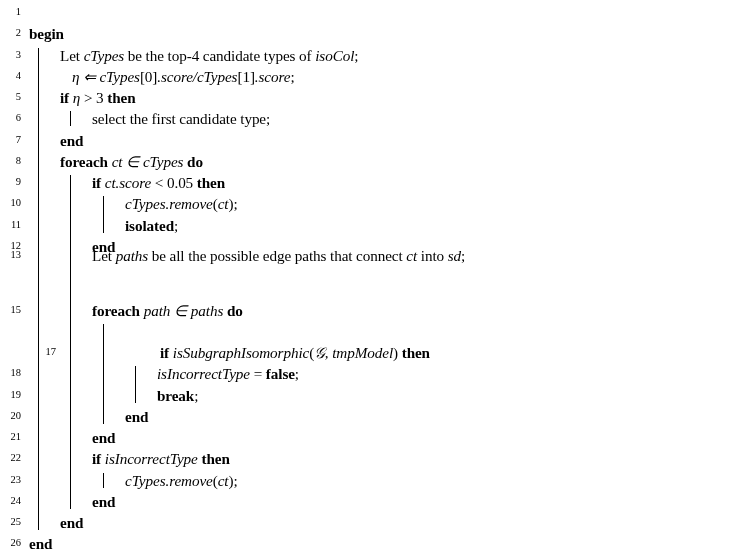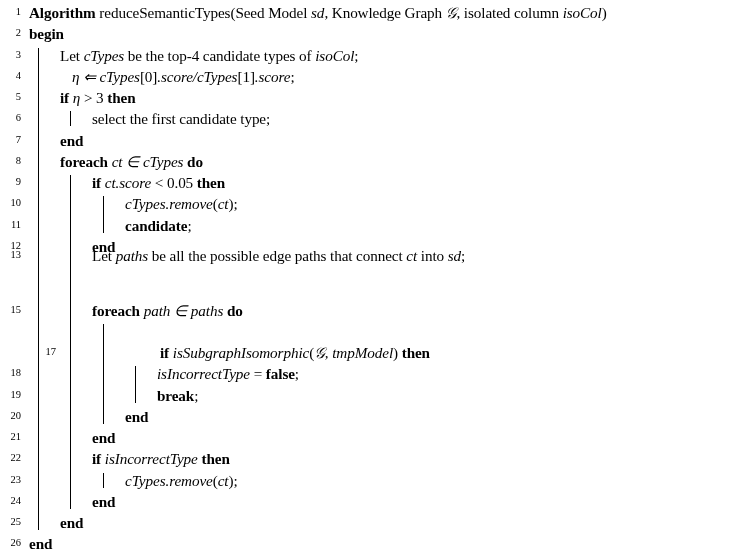--- a/index.html
+++ b/index.html
@@ -21,7 +21,6 @@
 <div id="algo">
     <div class="line" style="top: 2px;">
       <span class="num">1</span>
-      <span class="txt" style="left: 29px;"><span class="kw">Algorithm</span><span> reduceSemanticTypes(Seed Model </span><span class="it">sd</span><span>, Knowledge Graph </span><span class="it">𝒢</span><span>, isolated column </span><span class="it">isoCol</span><span>)</span></span>
     </div>
     <div class="line" style="top: 23.25px;">
       <span class="num">2</span>

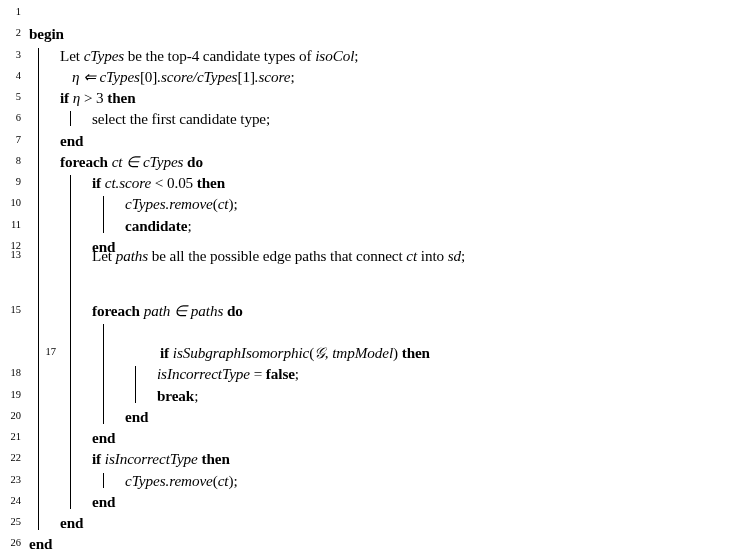--- a/index.html
+++ b/index.html
@@ -60,7 +60,7 @@
     </div>
     <div class="line" style="top: 214.5px;">
       <span class="num">11</span>
-      <span class="txt" style="left: 125px;"><span class="kw">candidate</span><span>;</span></span>
+      <span class="txt" style="left: 125px;"><span class="kw">isolated</span><span>;</span></span>
     </div>
     <div class="line" style="top: 235.75px;">
       <span class="num">12</span>

